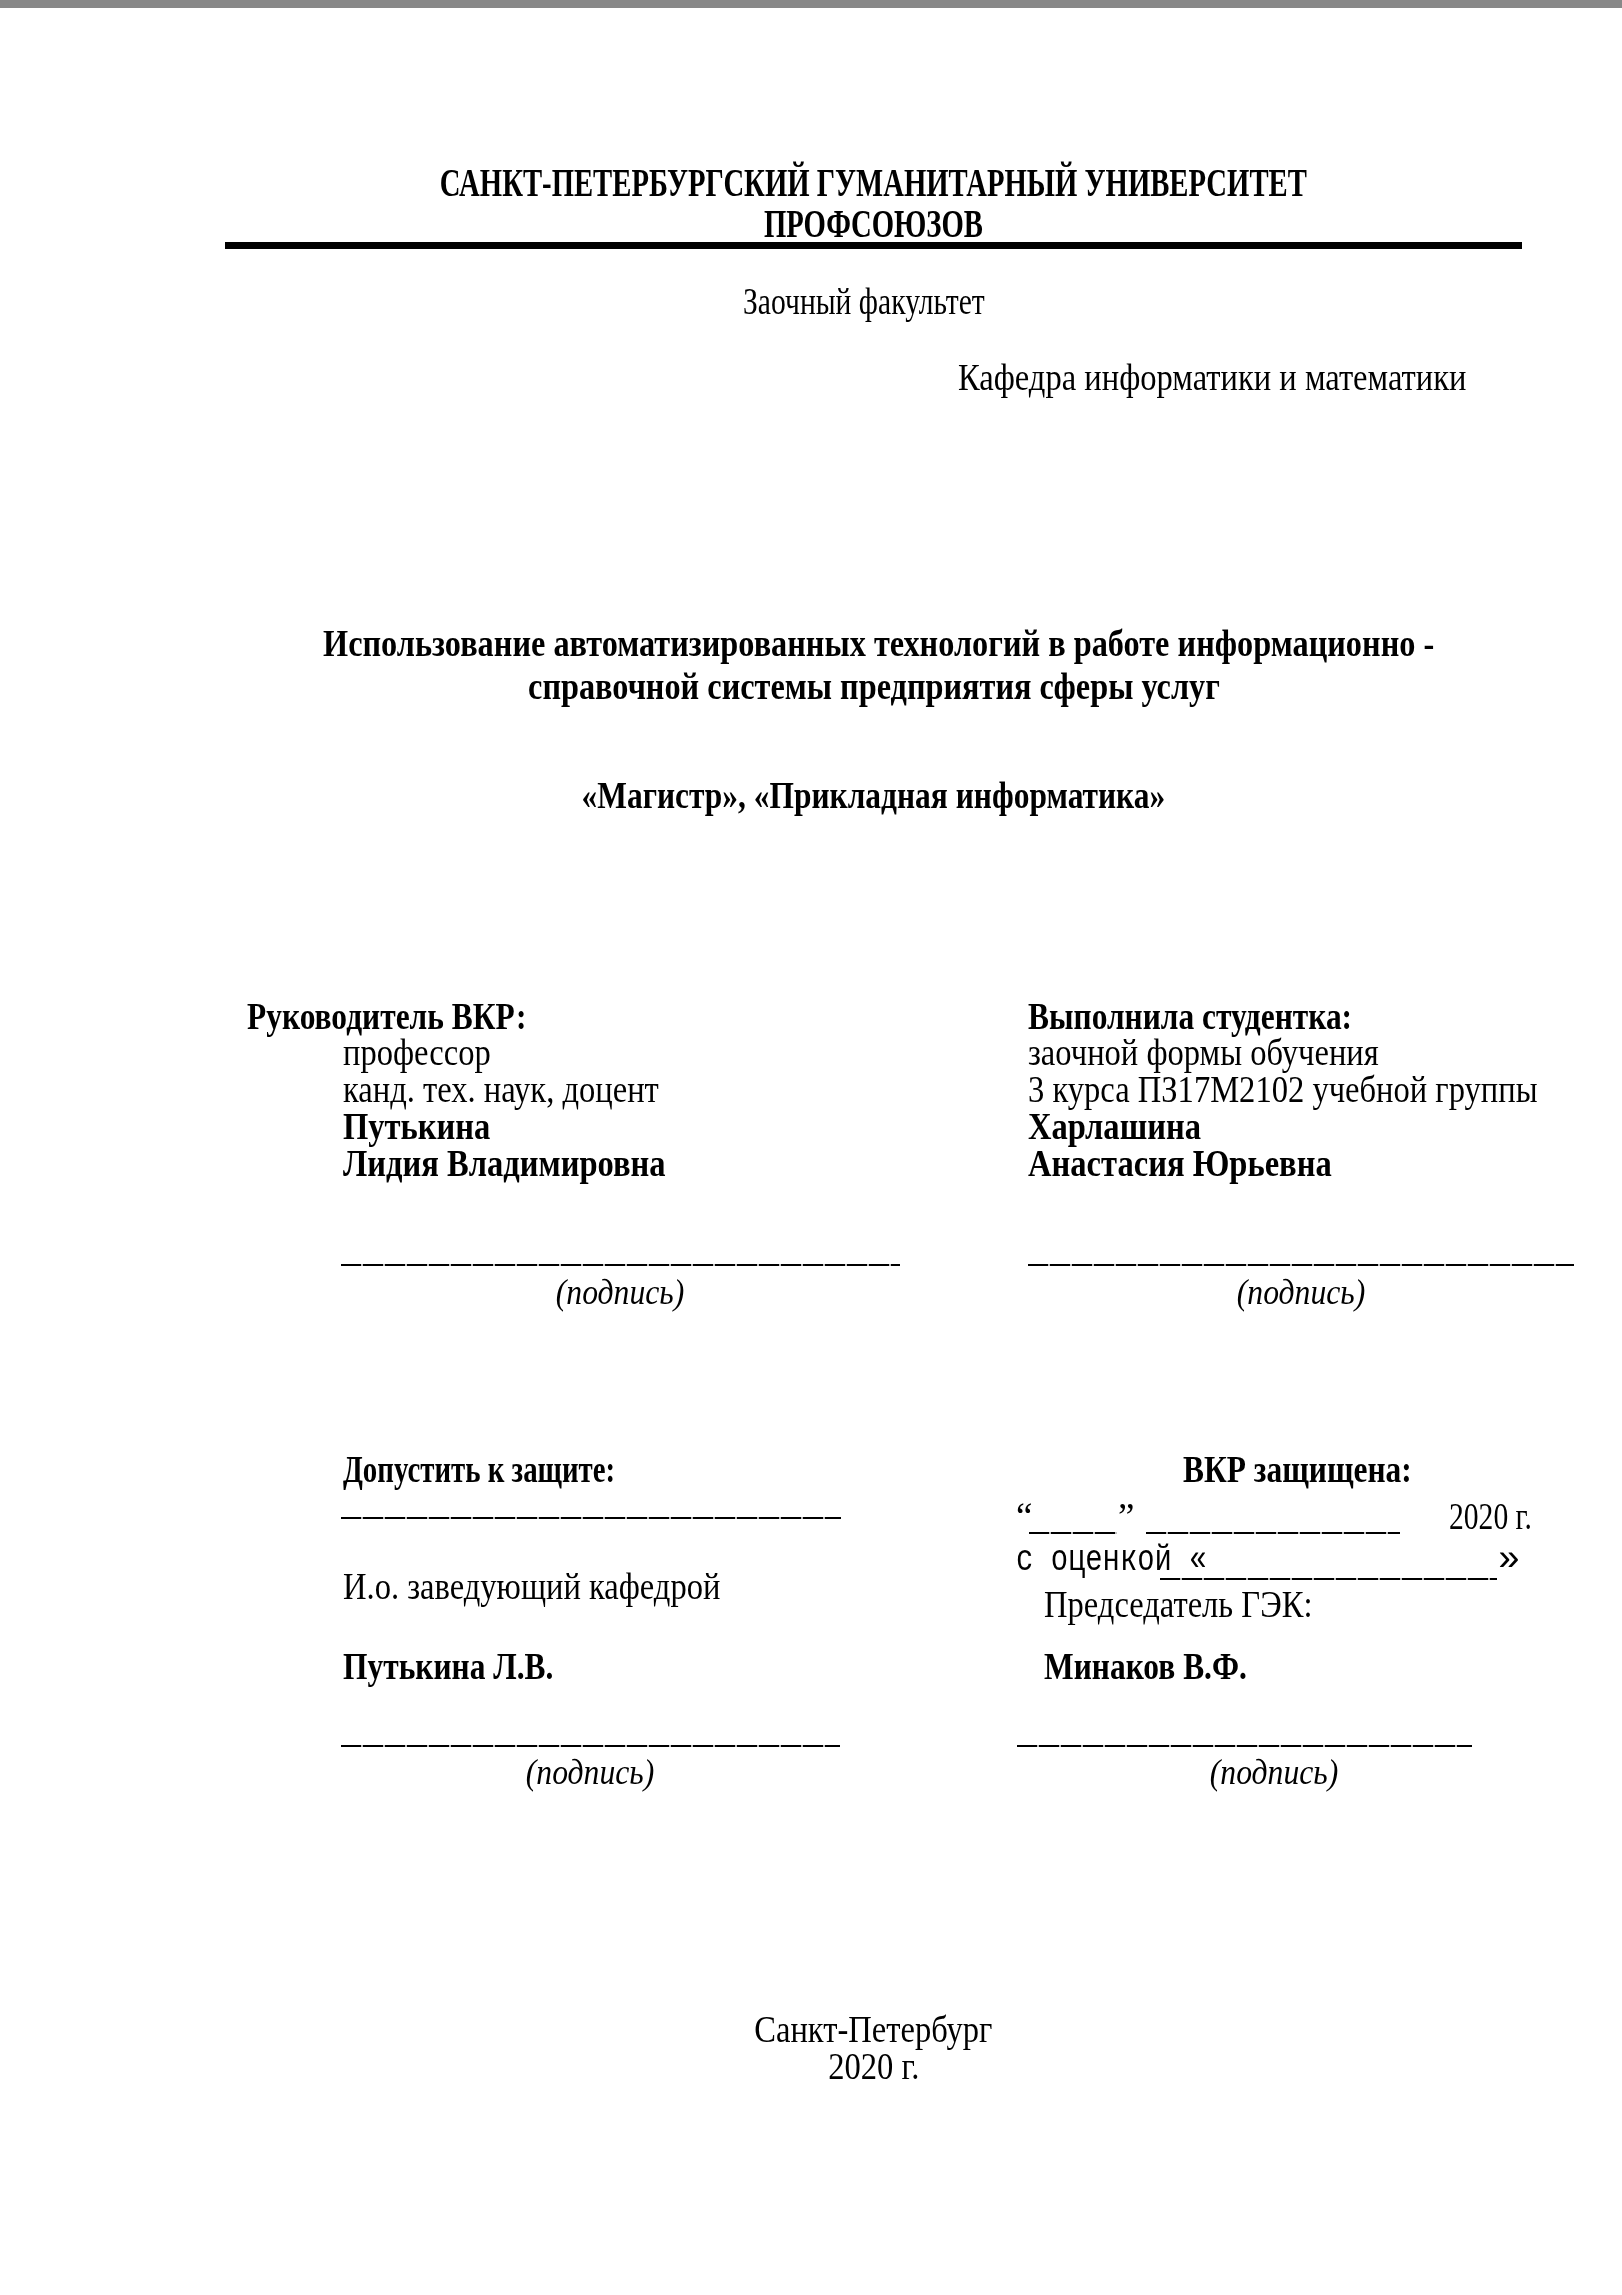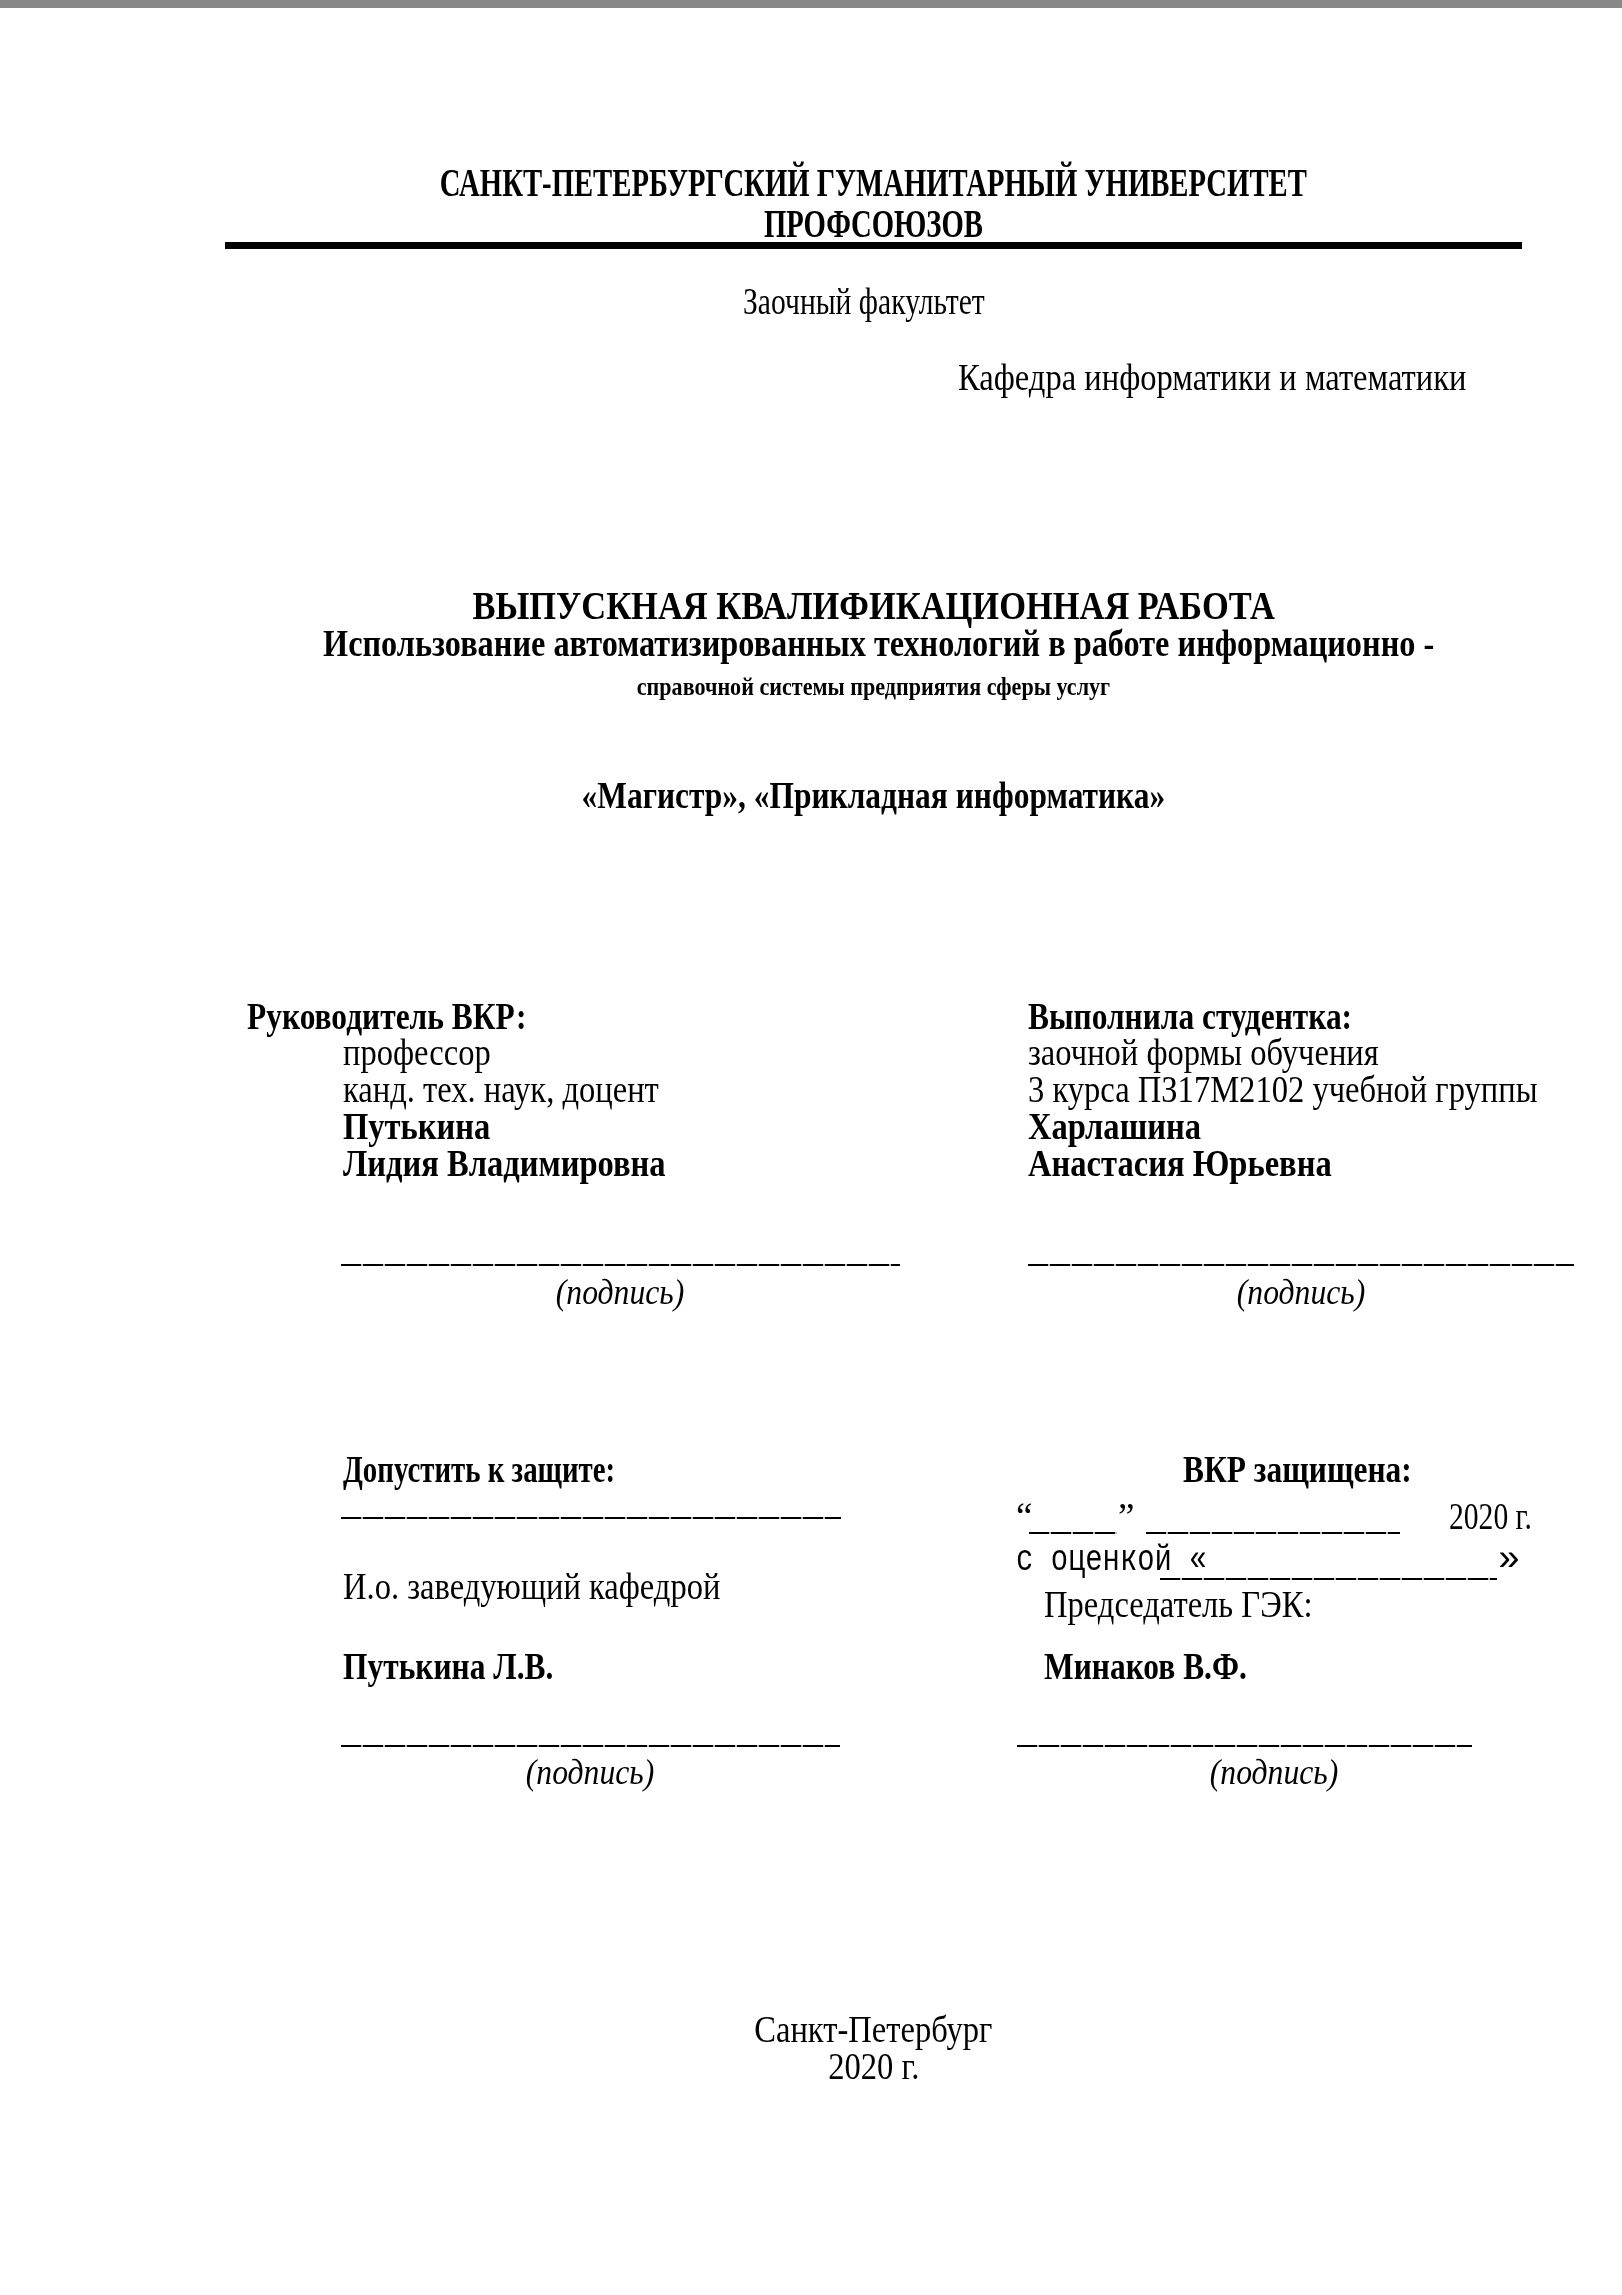--- a/index.html
+++ b/index.html
@@ -49,9 +49,6 @@
   <div class="t sxl s80" style="left:743px;top:273px;">Заочный факультет</div>
   <div class="t sxl s88" style="left:958px;top:349px;">Кафедра информатики и математики</div>
 
-  <div class="c b" style="top:577px;font-size:41px;">
-    <span class="sxc s84">ВЫПУСКНАЯ КВАЛИФИКАЦИОННАЯ РАБОТА</span>
-  </div>
   <div class="c b" style="top:615px;font-size:38px;text-align:center;">
     <span class="sxc s85">Использование автоматизированных технологий в работе информационно -</span>
   </div>

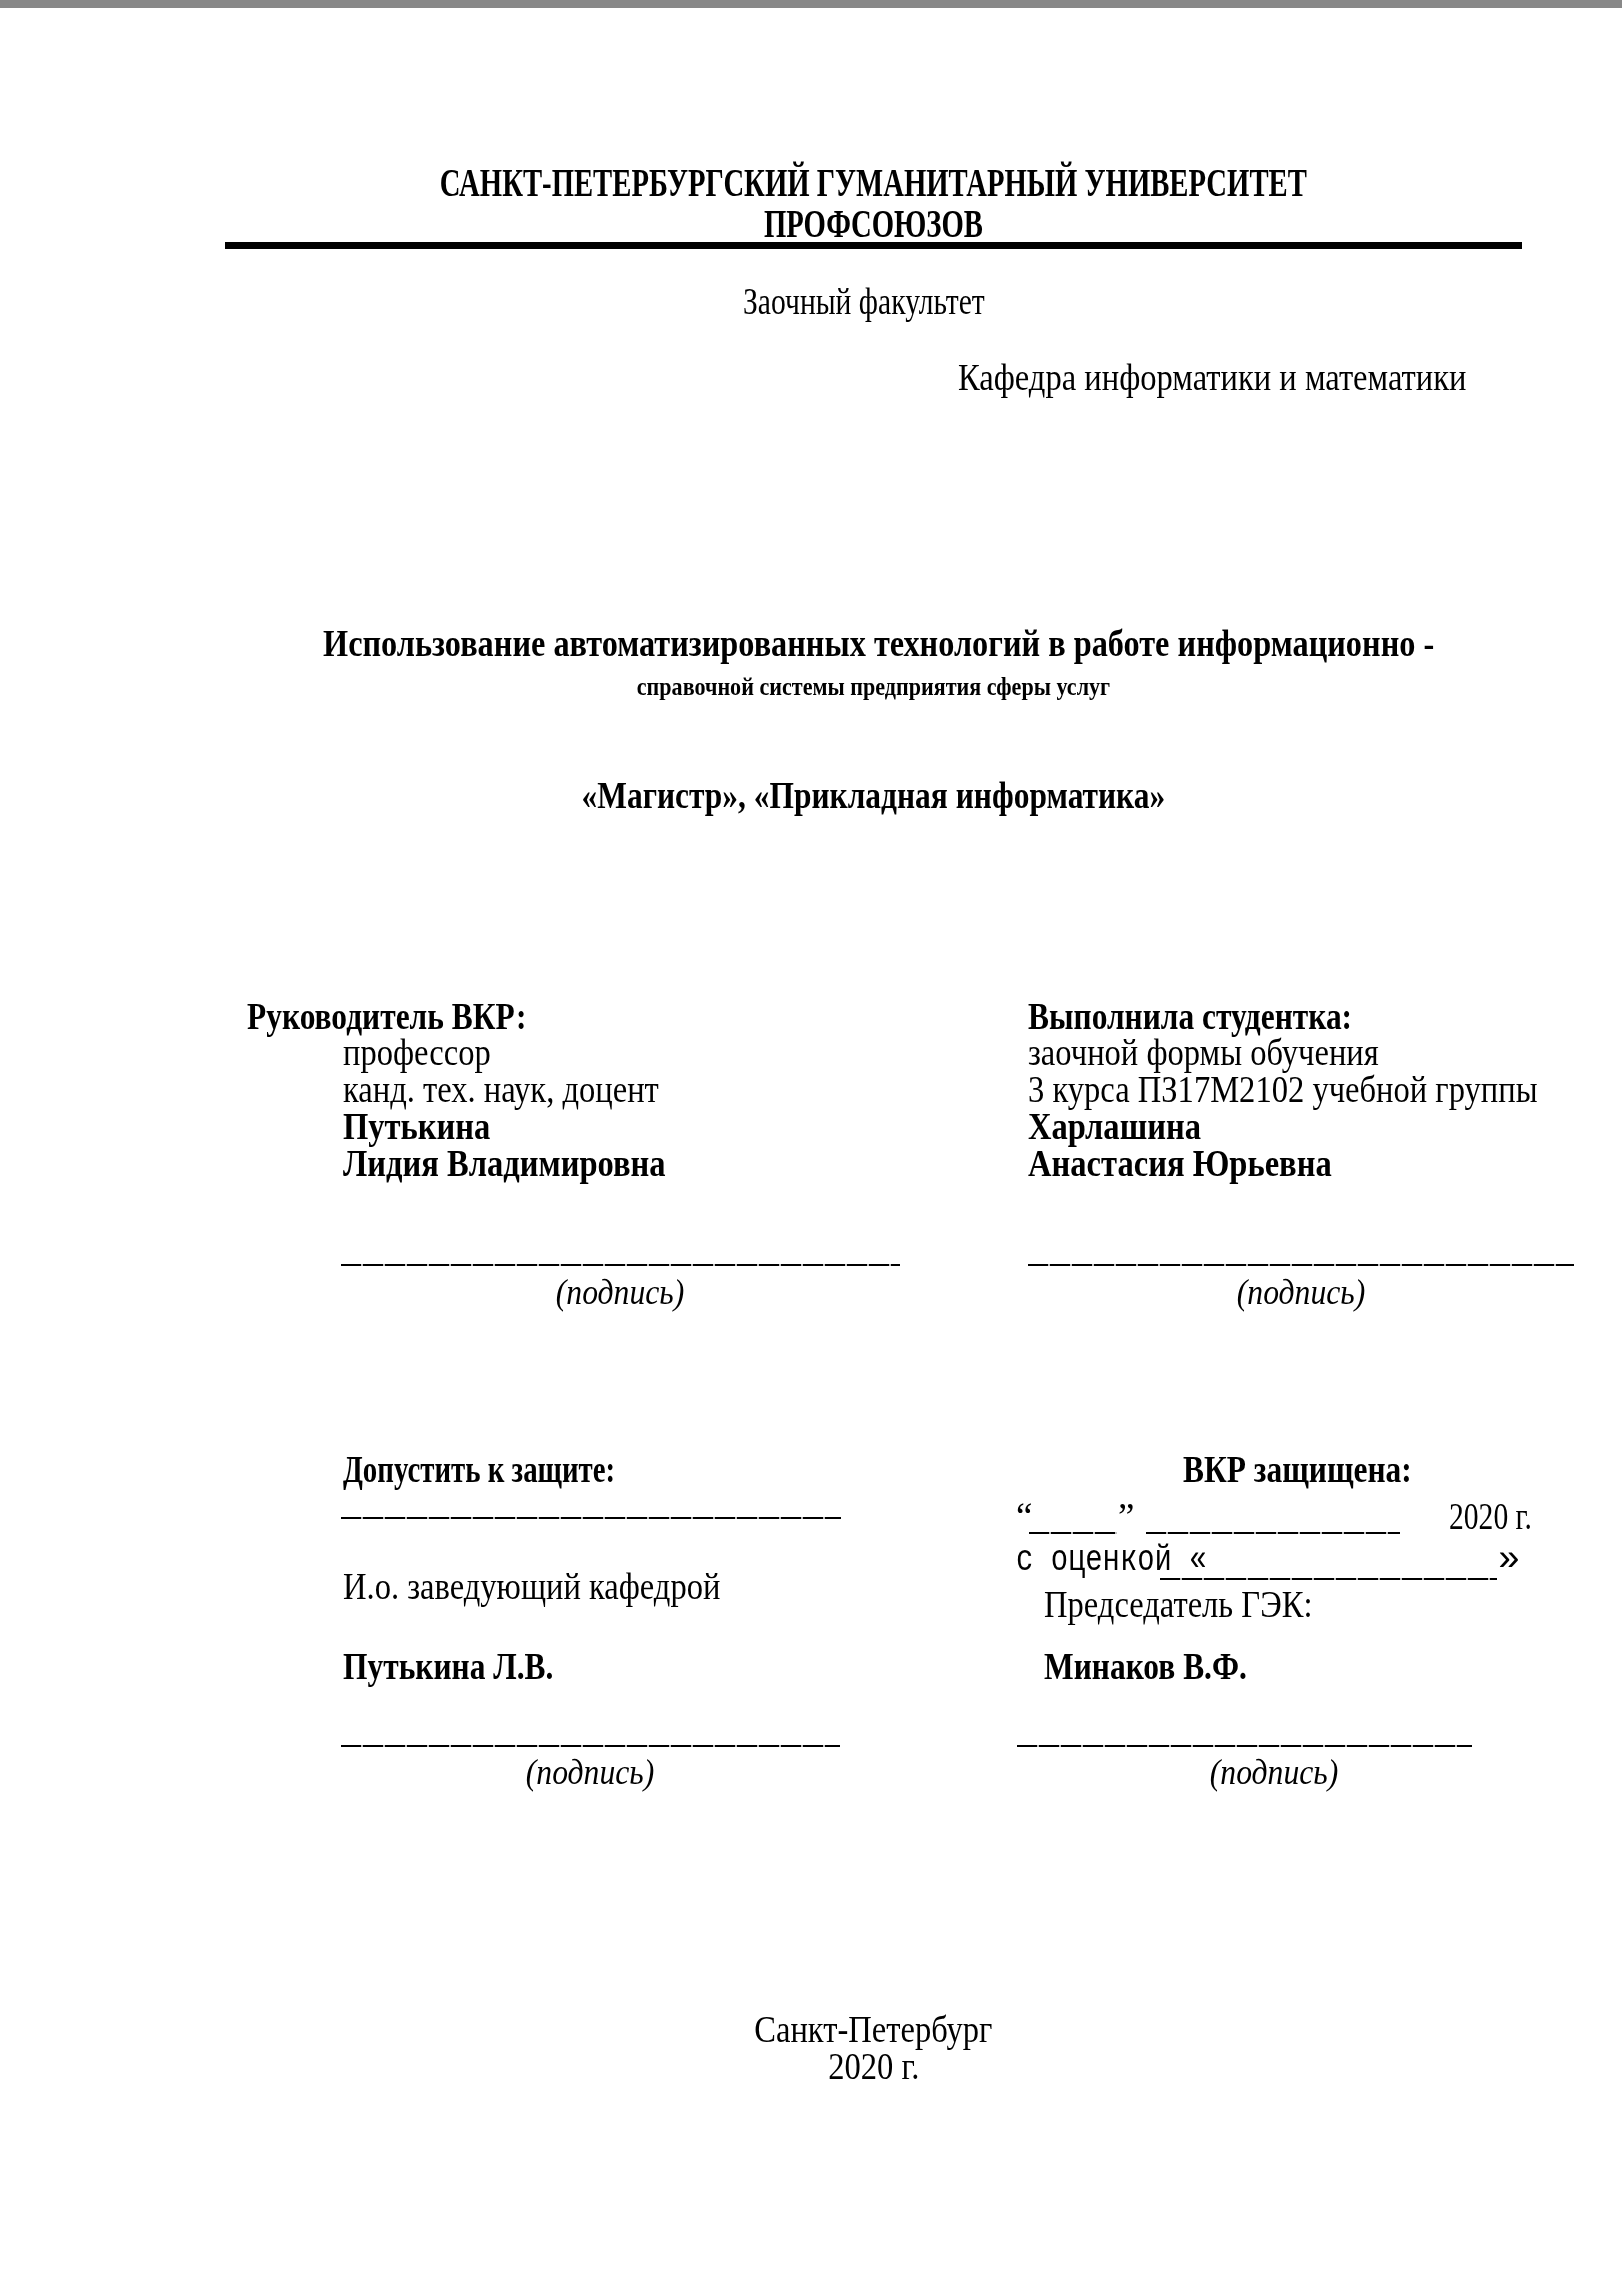--- a/index.html
+++ b/index.html
@@ -52,7 +52,7 @@
   <div class="c b" style="top:615px;font-size:38px;text-align:center;">
     <span class="sxc s85">Использование автоматизированных технологий в работе информационно -</span>
   </div>
-  <div class="c b" style="top:658px;font-size:26px;">
+  <div class="c b" style="top:658px;font-size:38px;">
     <span class="sxc s85">справочной системы предприятия сферы услуг</span>
   </div>
 

